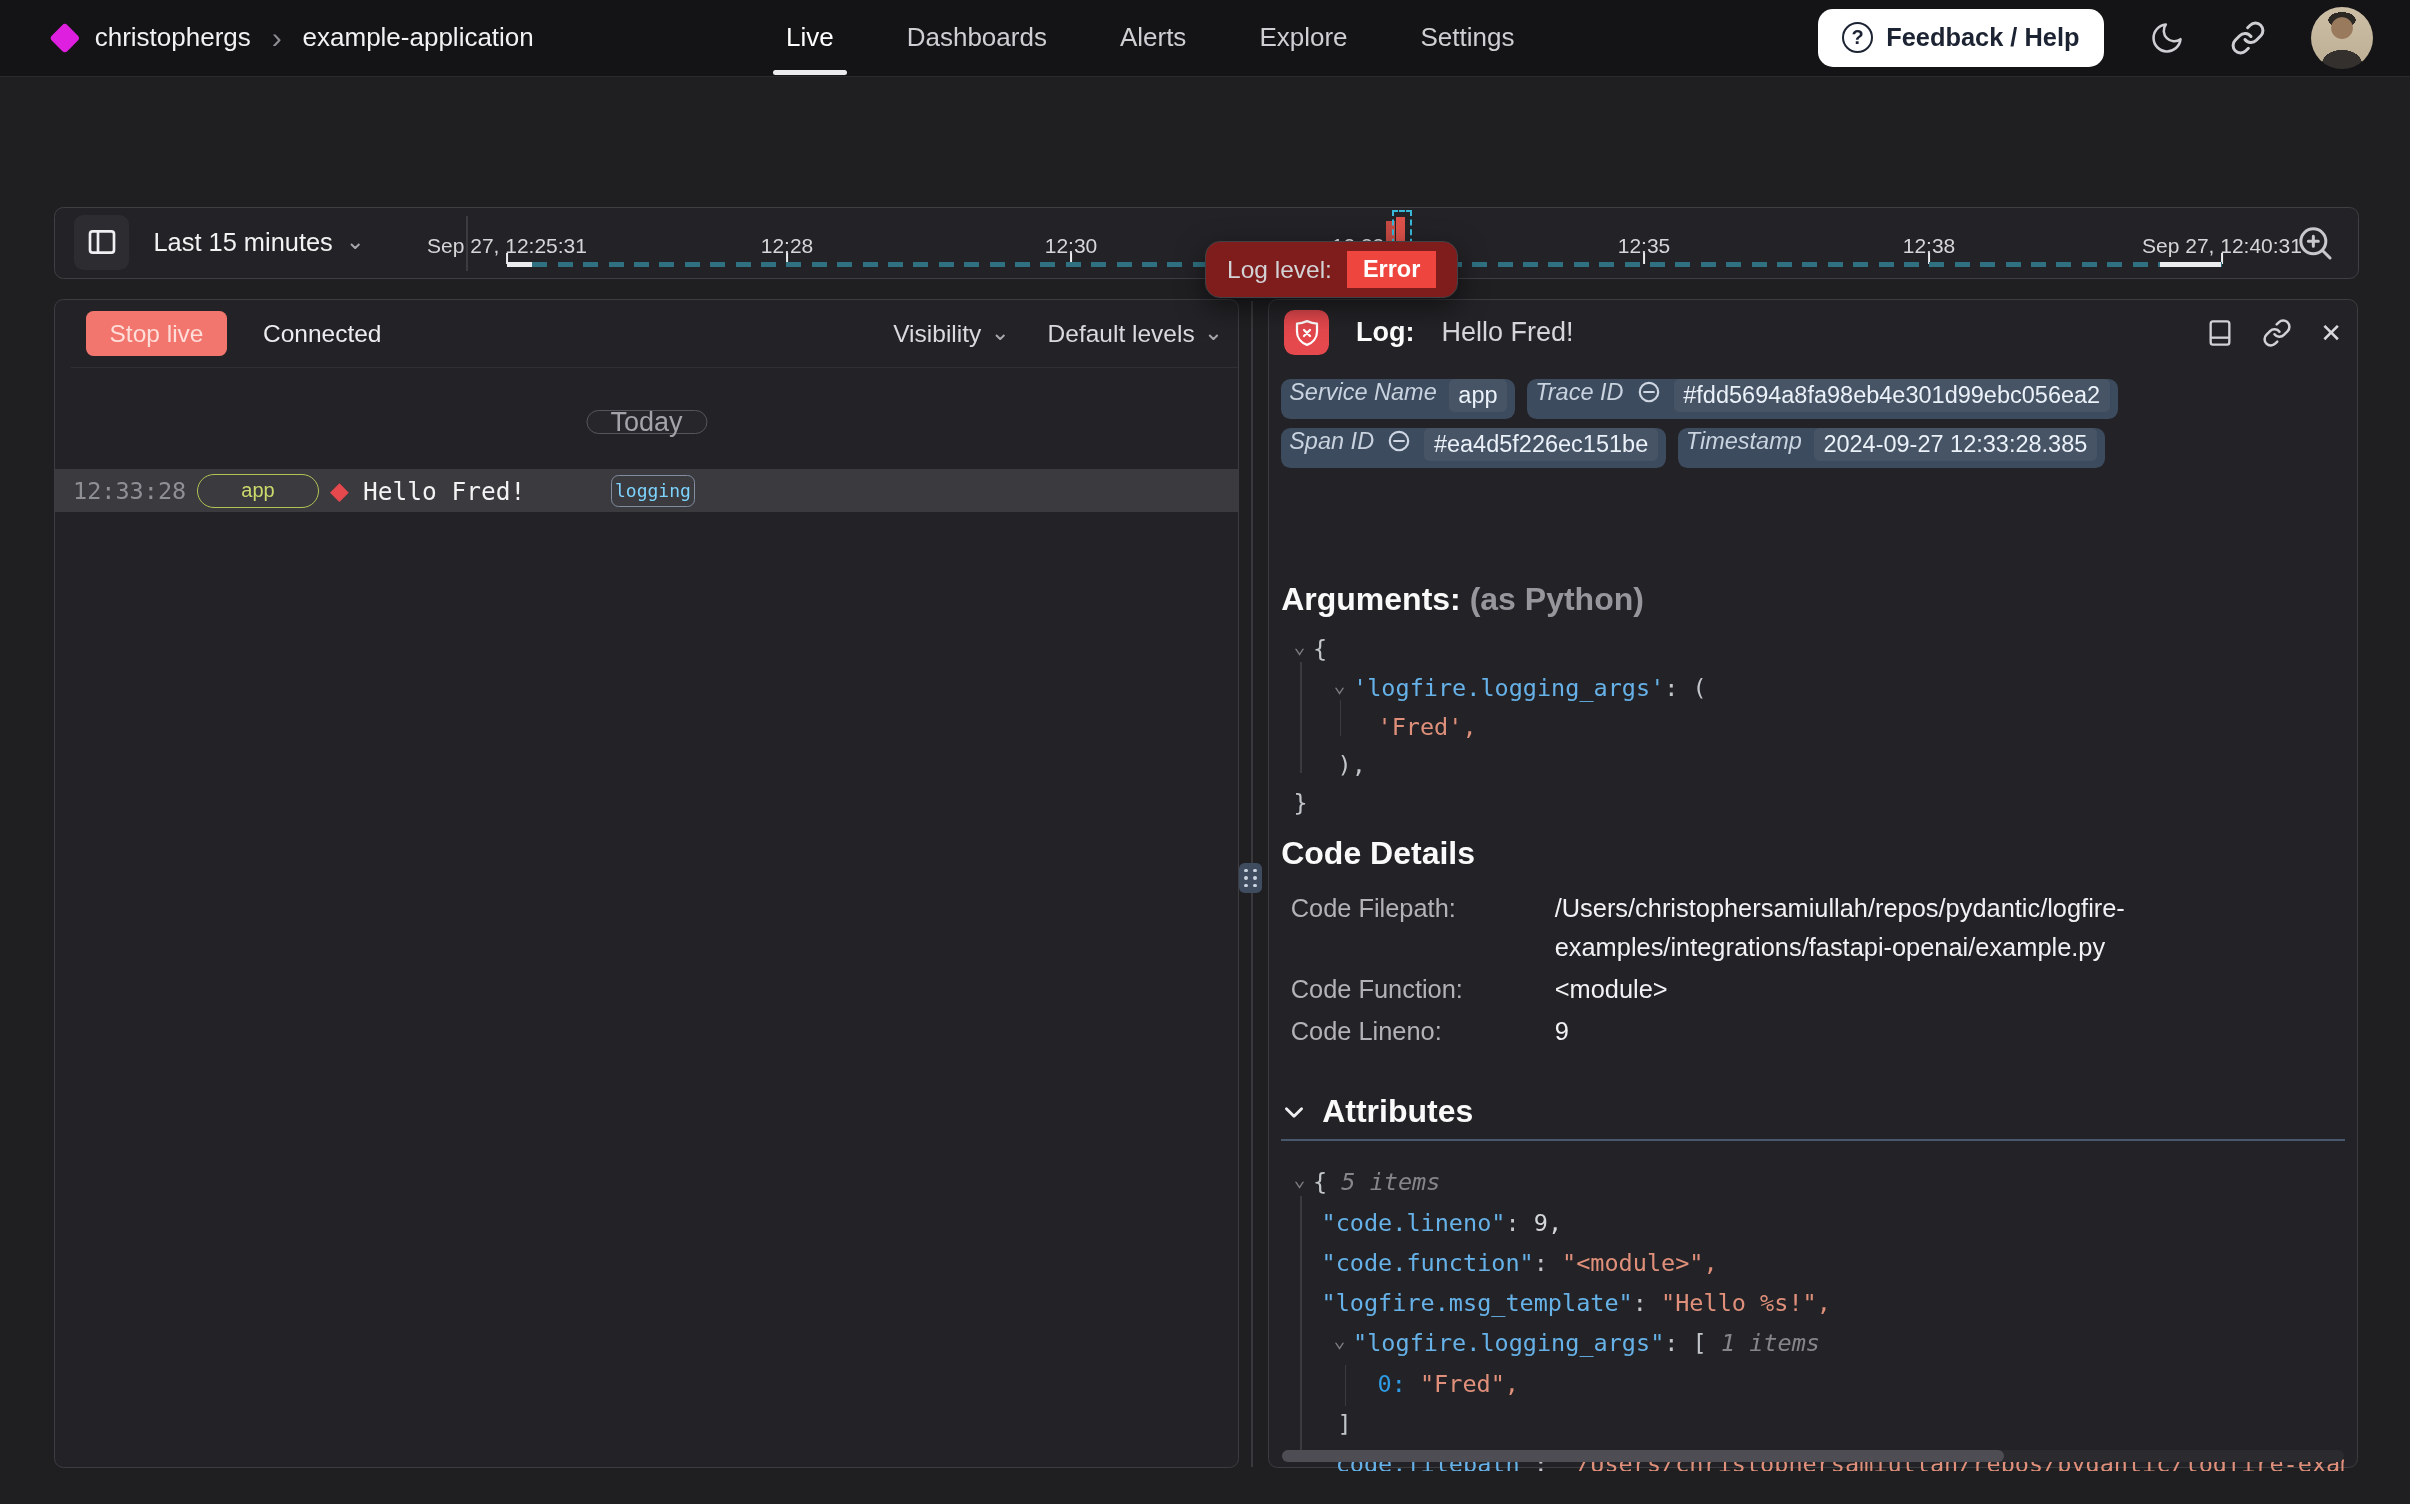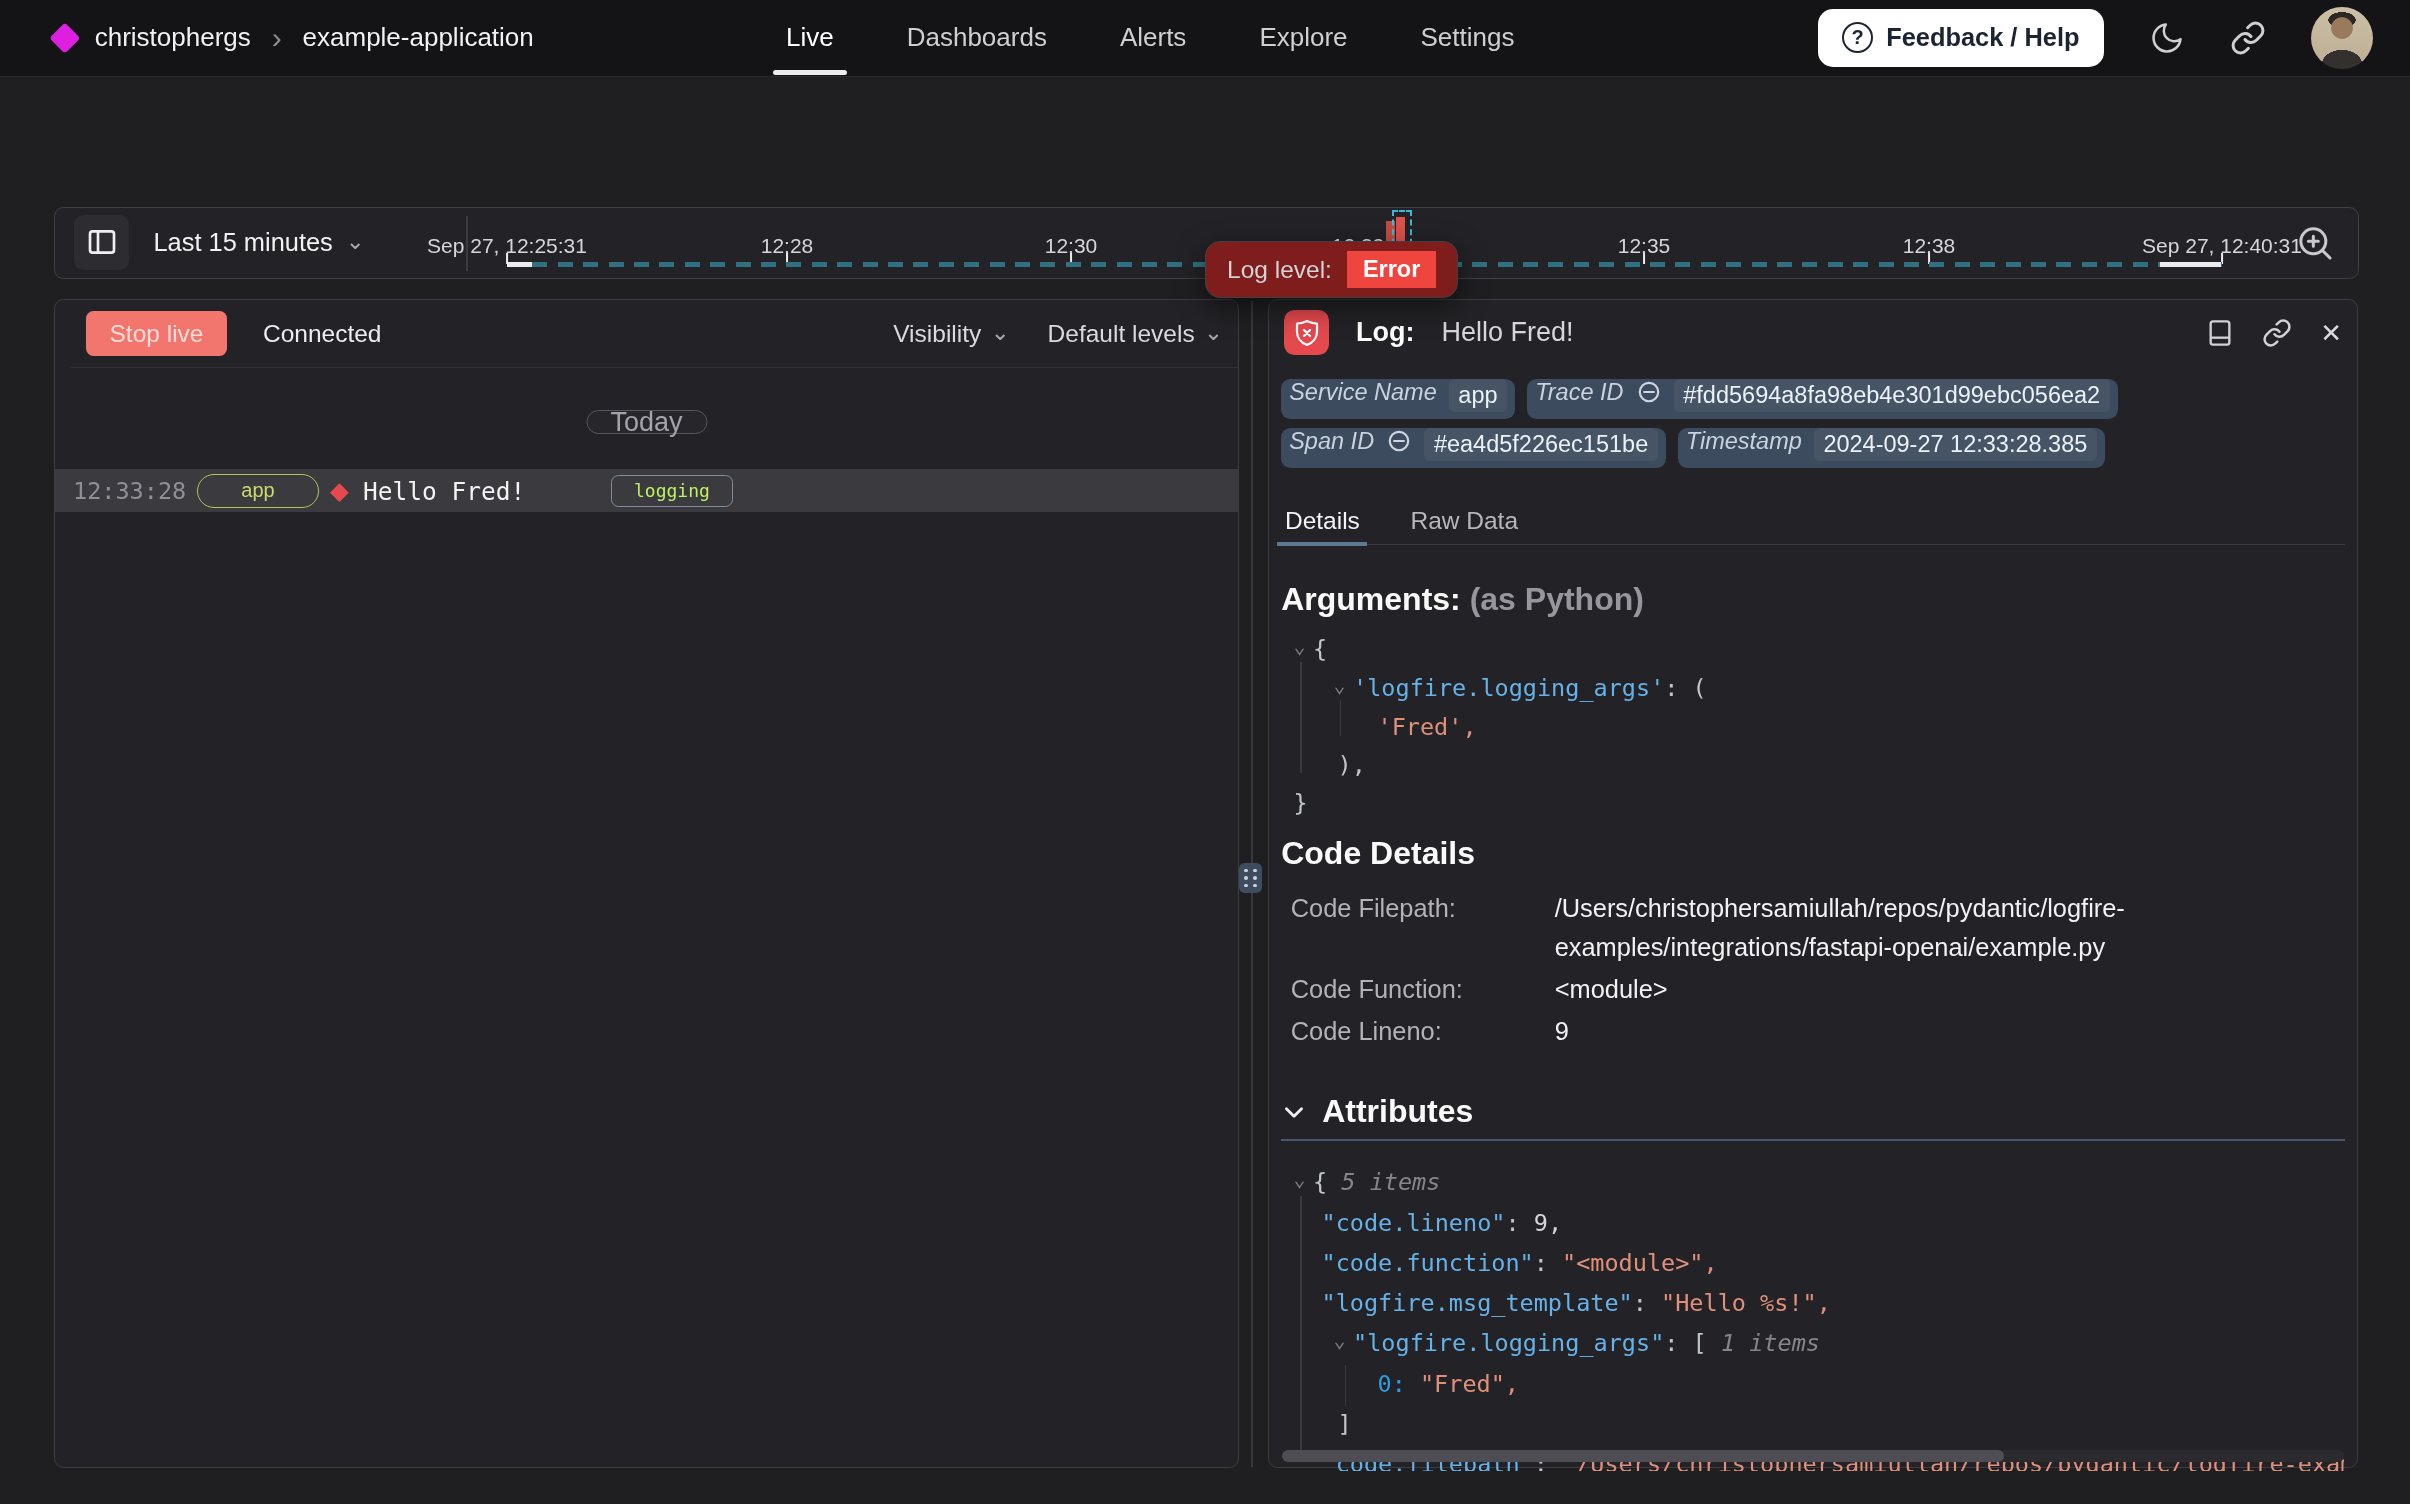--- a/index.html
+++ b/index.html
@@ -99,8 +99,8 @@
   .row-diamond { position:absolute; left:275px; top:50%; transform:translateY(-52%); color:#e5484d; font-size:24.5px; }
   .row-msg { position:absolute; left:308px; top:50%; transform:translateY(-50%);
              font:24.5px "DejaVu Sans Mono", monospace; color:#f3f3f4; }
-  .row-tag { position:absolute; left:556px; top:50%; transform:translateY(-50%); height:32px; padding:0 22px;
-             border:1.9px solid #828da0; border-radius:7.5px; color:#bef264;
+  .row-tag { position:absolute; left:556px; top:50%; transform:translateY(-50%); height:32px; padding:0 3px;
+             border:1.9px solid #828da0; border-radius:7.5px; color:#7dd3fc;
              font:18px "DejaVu Sans Mono", monospace; display:flex; align-items:center; }
   
   .dp-header { position:absolute; top:3.8px; left:15px; right:15px; height:58px; display:flex; align-items:center; gap:27px; }

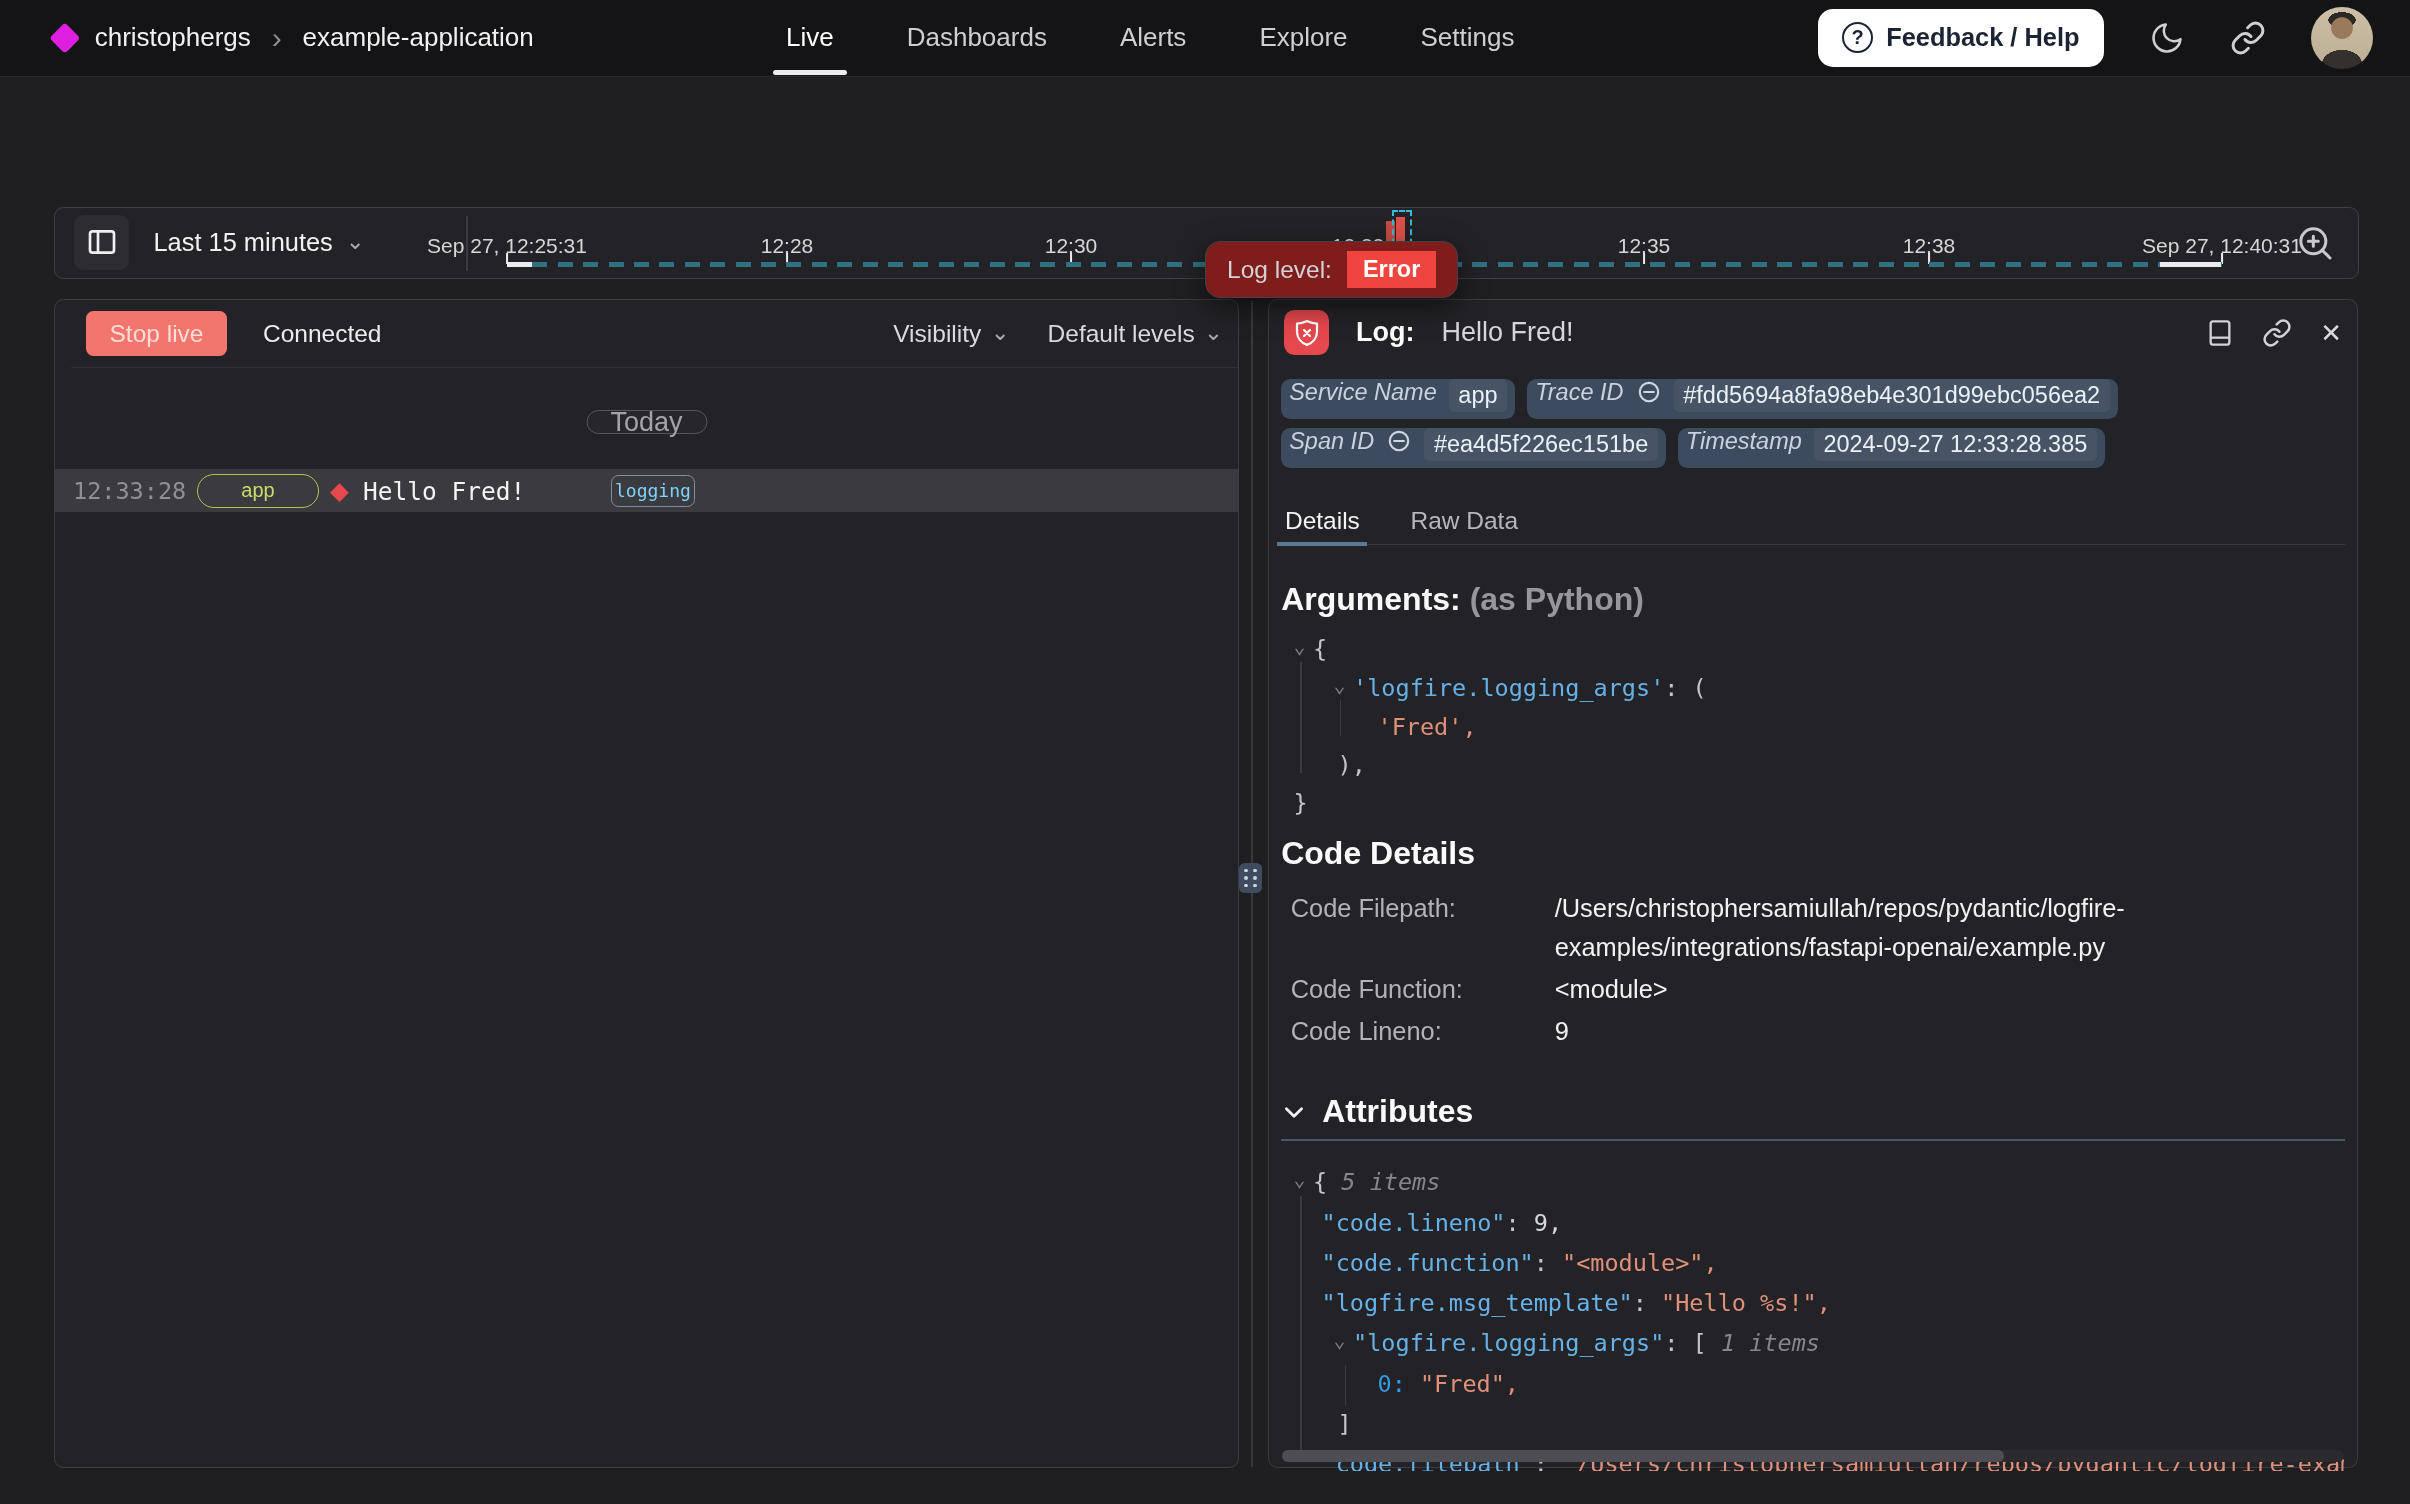--- a/index.html
+++ b/index.html
@@ -351,10 +351,6 @@
       </div>
     </div>
 
-    <div class="dp-tabs">
-      <span class="dp-tab active">Details</span>
-      <span class="dp-tab">Raw Data</span>
-    </div>
 
     <div class="args-h">
       <span>Arguments:</span>

